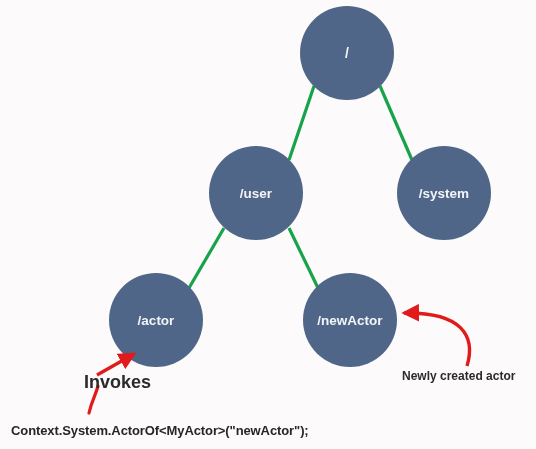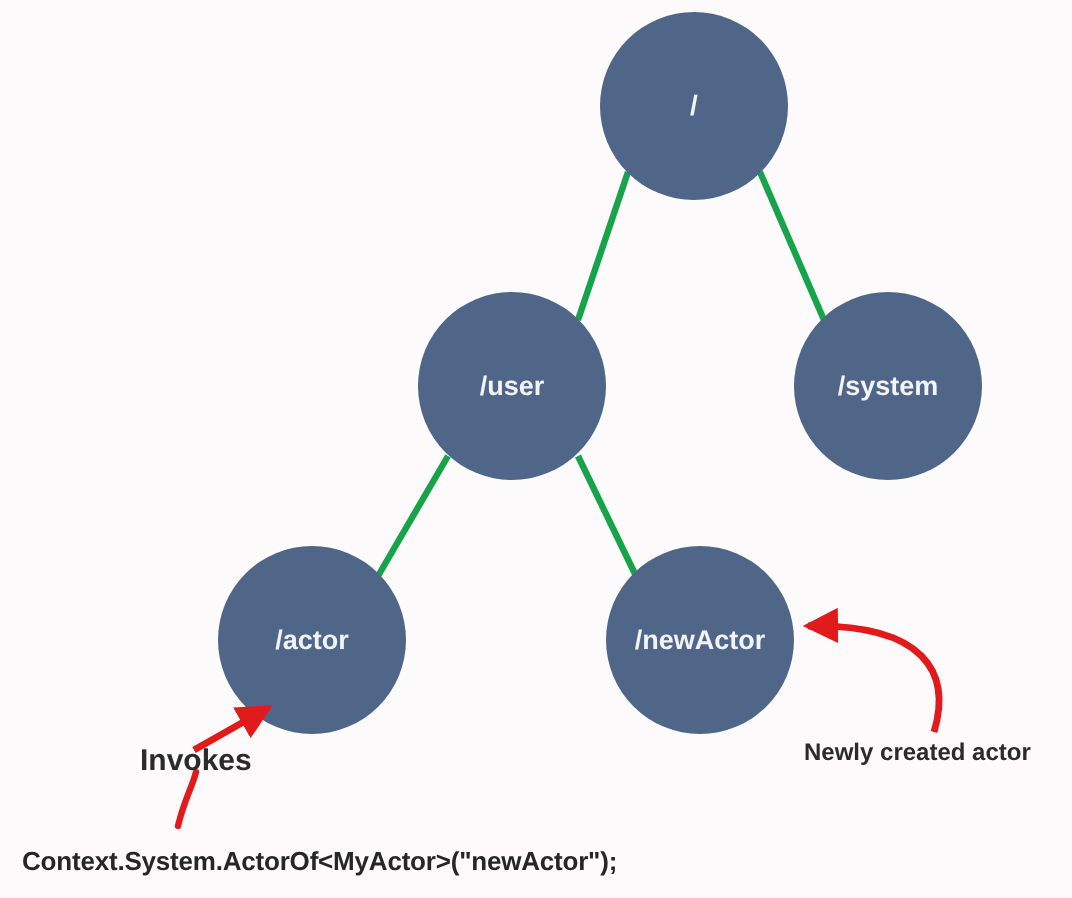--- a/index.html
+++ b/index.html
@@ -41,9 +41,9 @@
     white-space: nowrap;
   }
   #invokes-label {
-    left: 70px;
+    left: 84px;
     top: 372px;
-    font-size: 15px;
+    font-size: 18px;
   }
   #newly-created-label {
     left: 402px;

